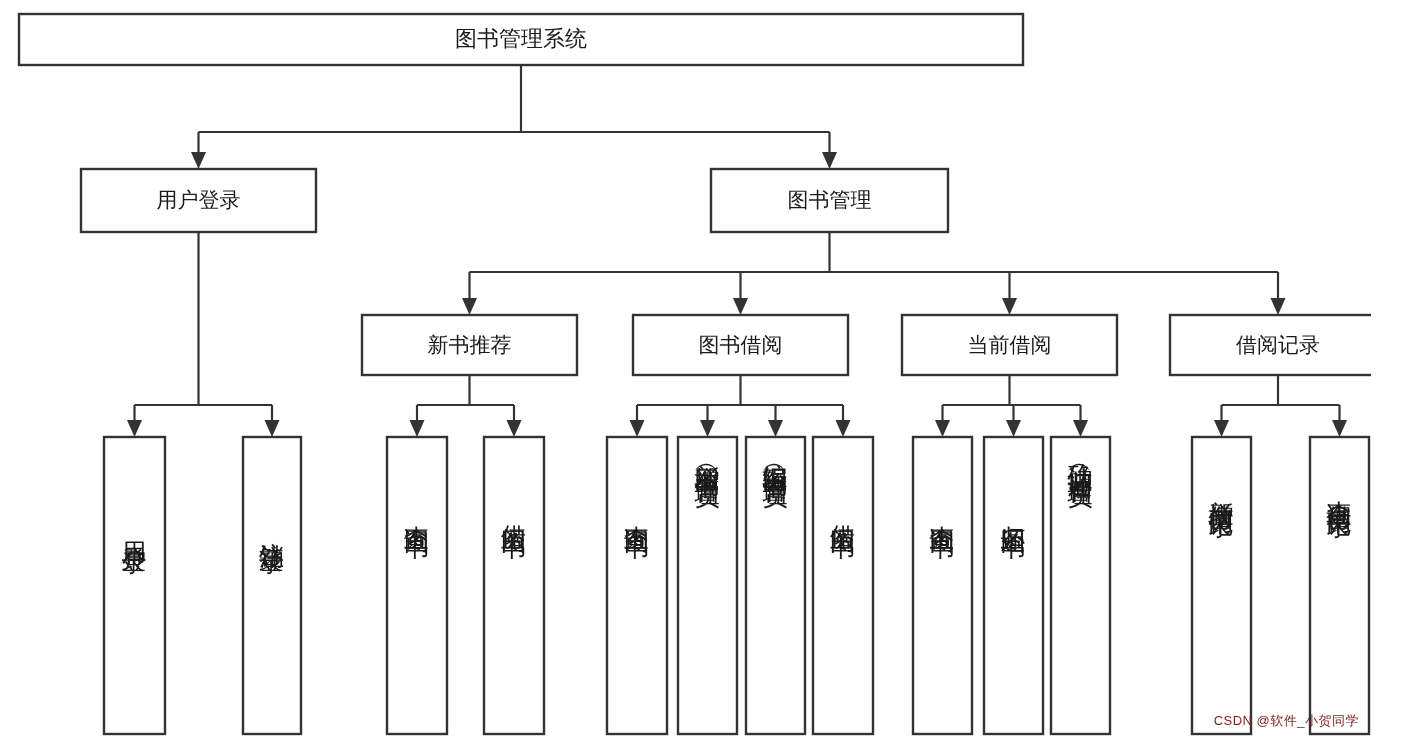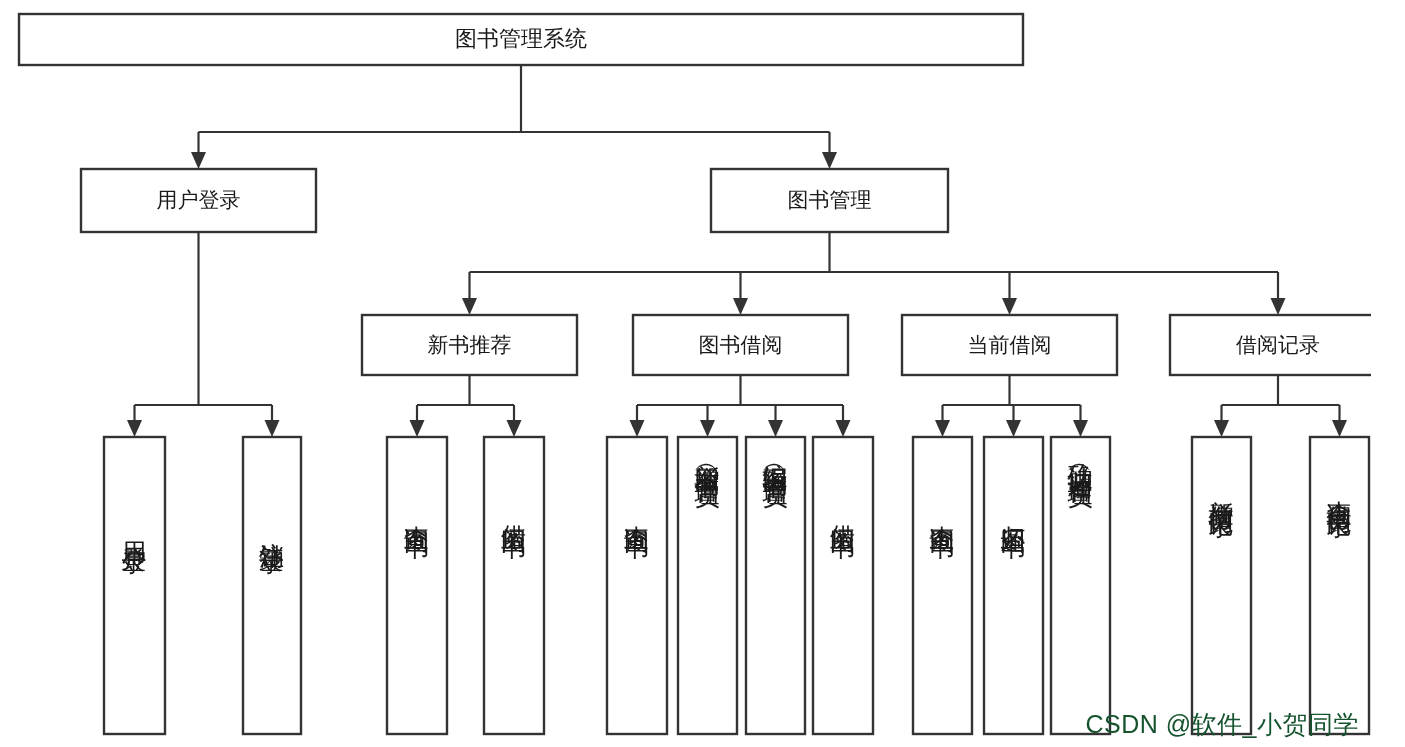--- a/index.html
+++ b/index.html
@@ -74,10 +74,10 @@
   .watermark {
     position: absolute;
     right: 12px;
-    bottom: 6px;
-    font-family: "Liberation Sans", "DejaVu Sans", sans-serif;
-    font-size: 25px;
-    color: #14532d;
+    bottom: 17px;
+    font-family: "Liberation Sans", "DejaVu Sans", sans-serif;
+    font-size: 13px;
+    color: #7f1d1d;
     letter-spacing: 0.5px;
     white-space: nowrap;
     user-select: none;

